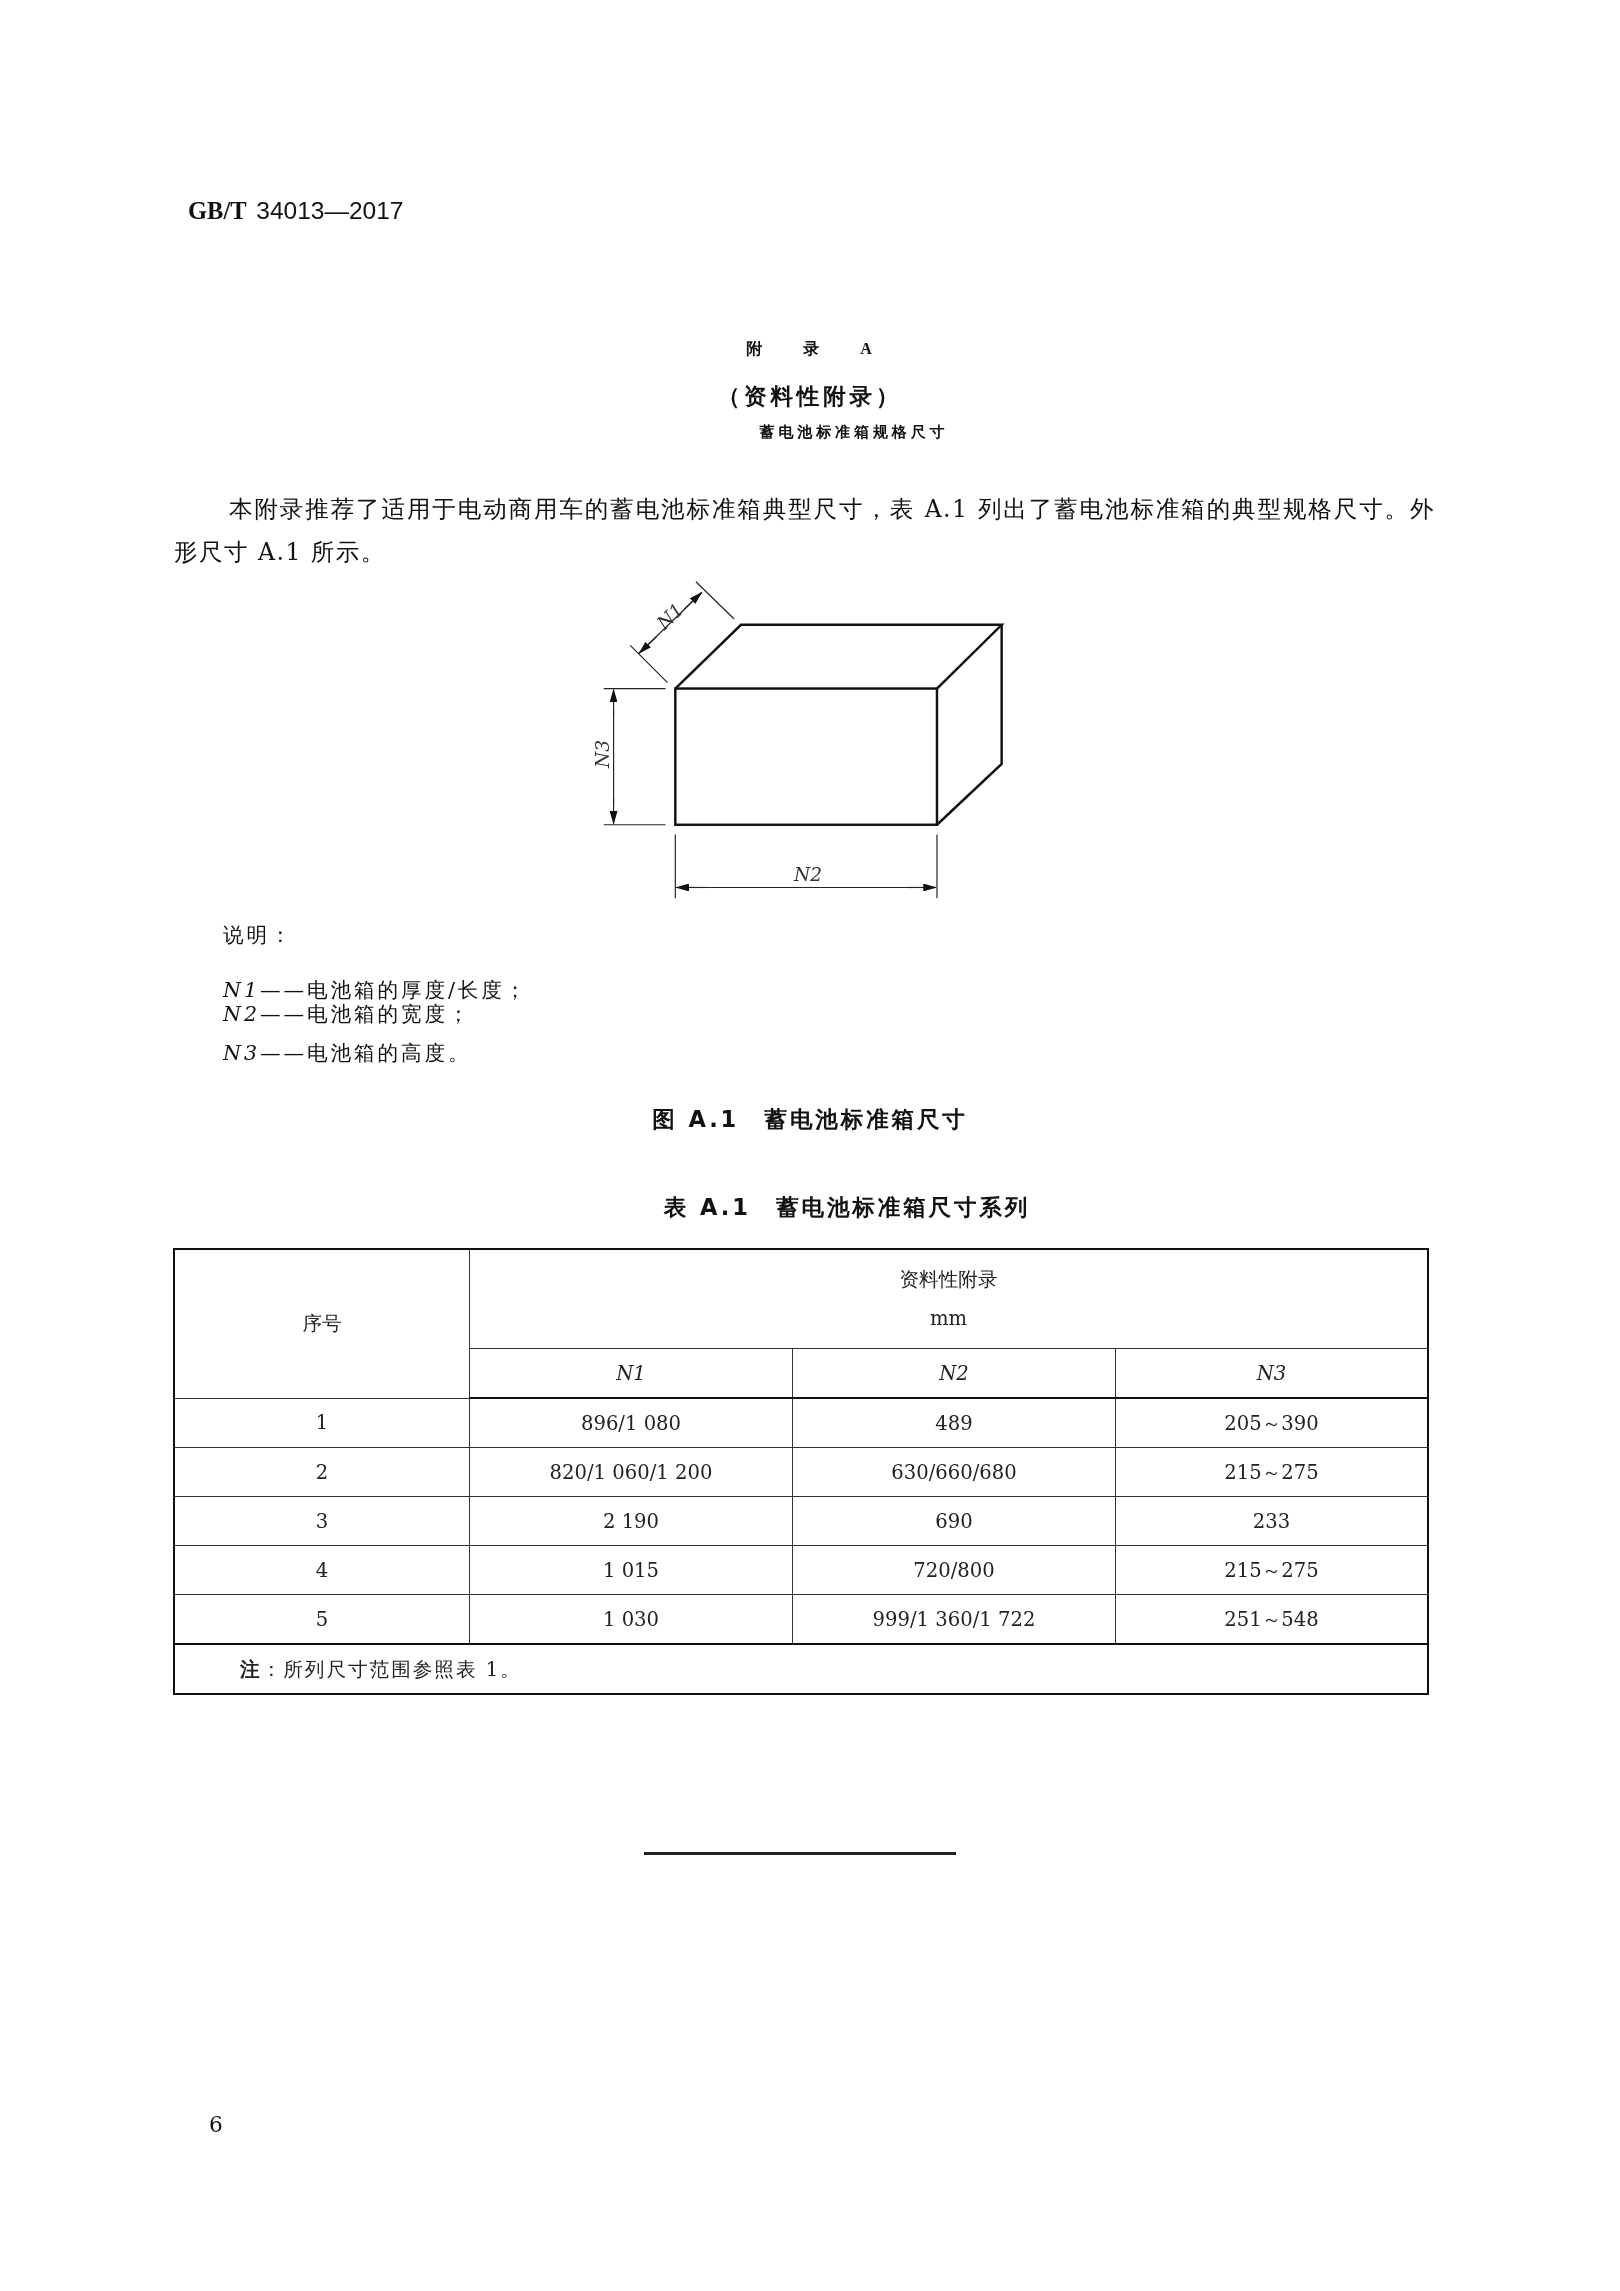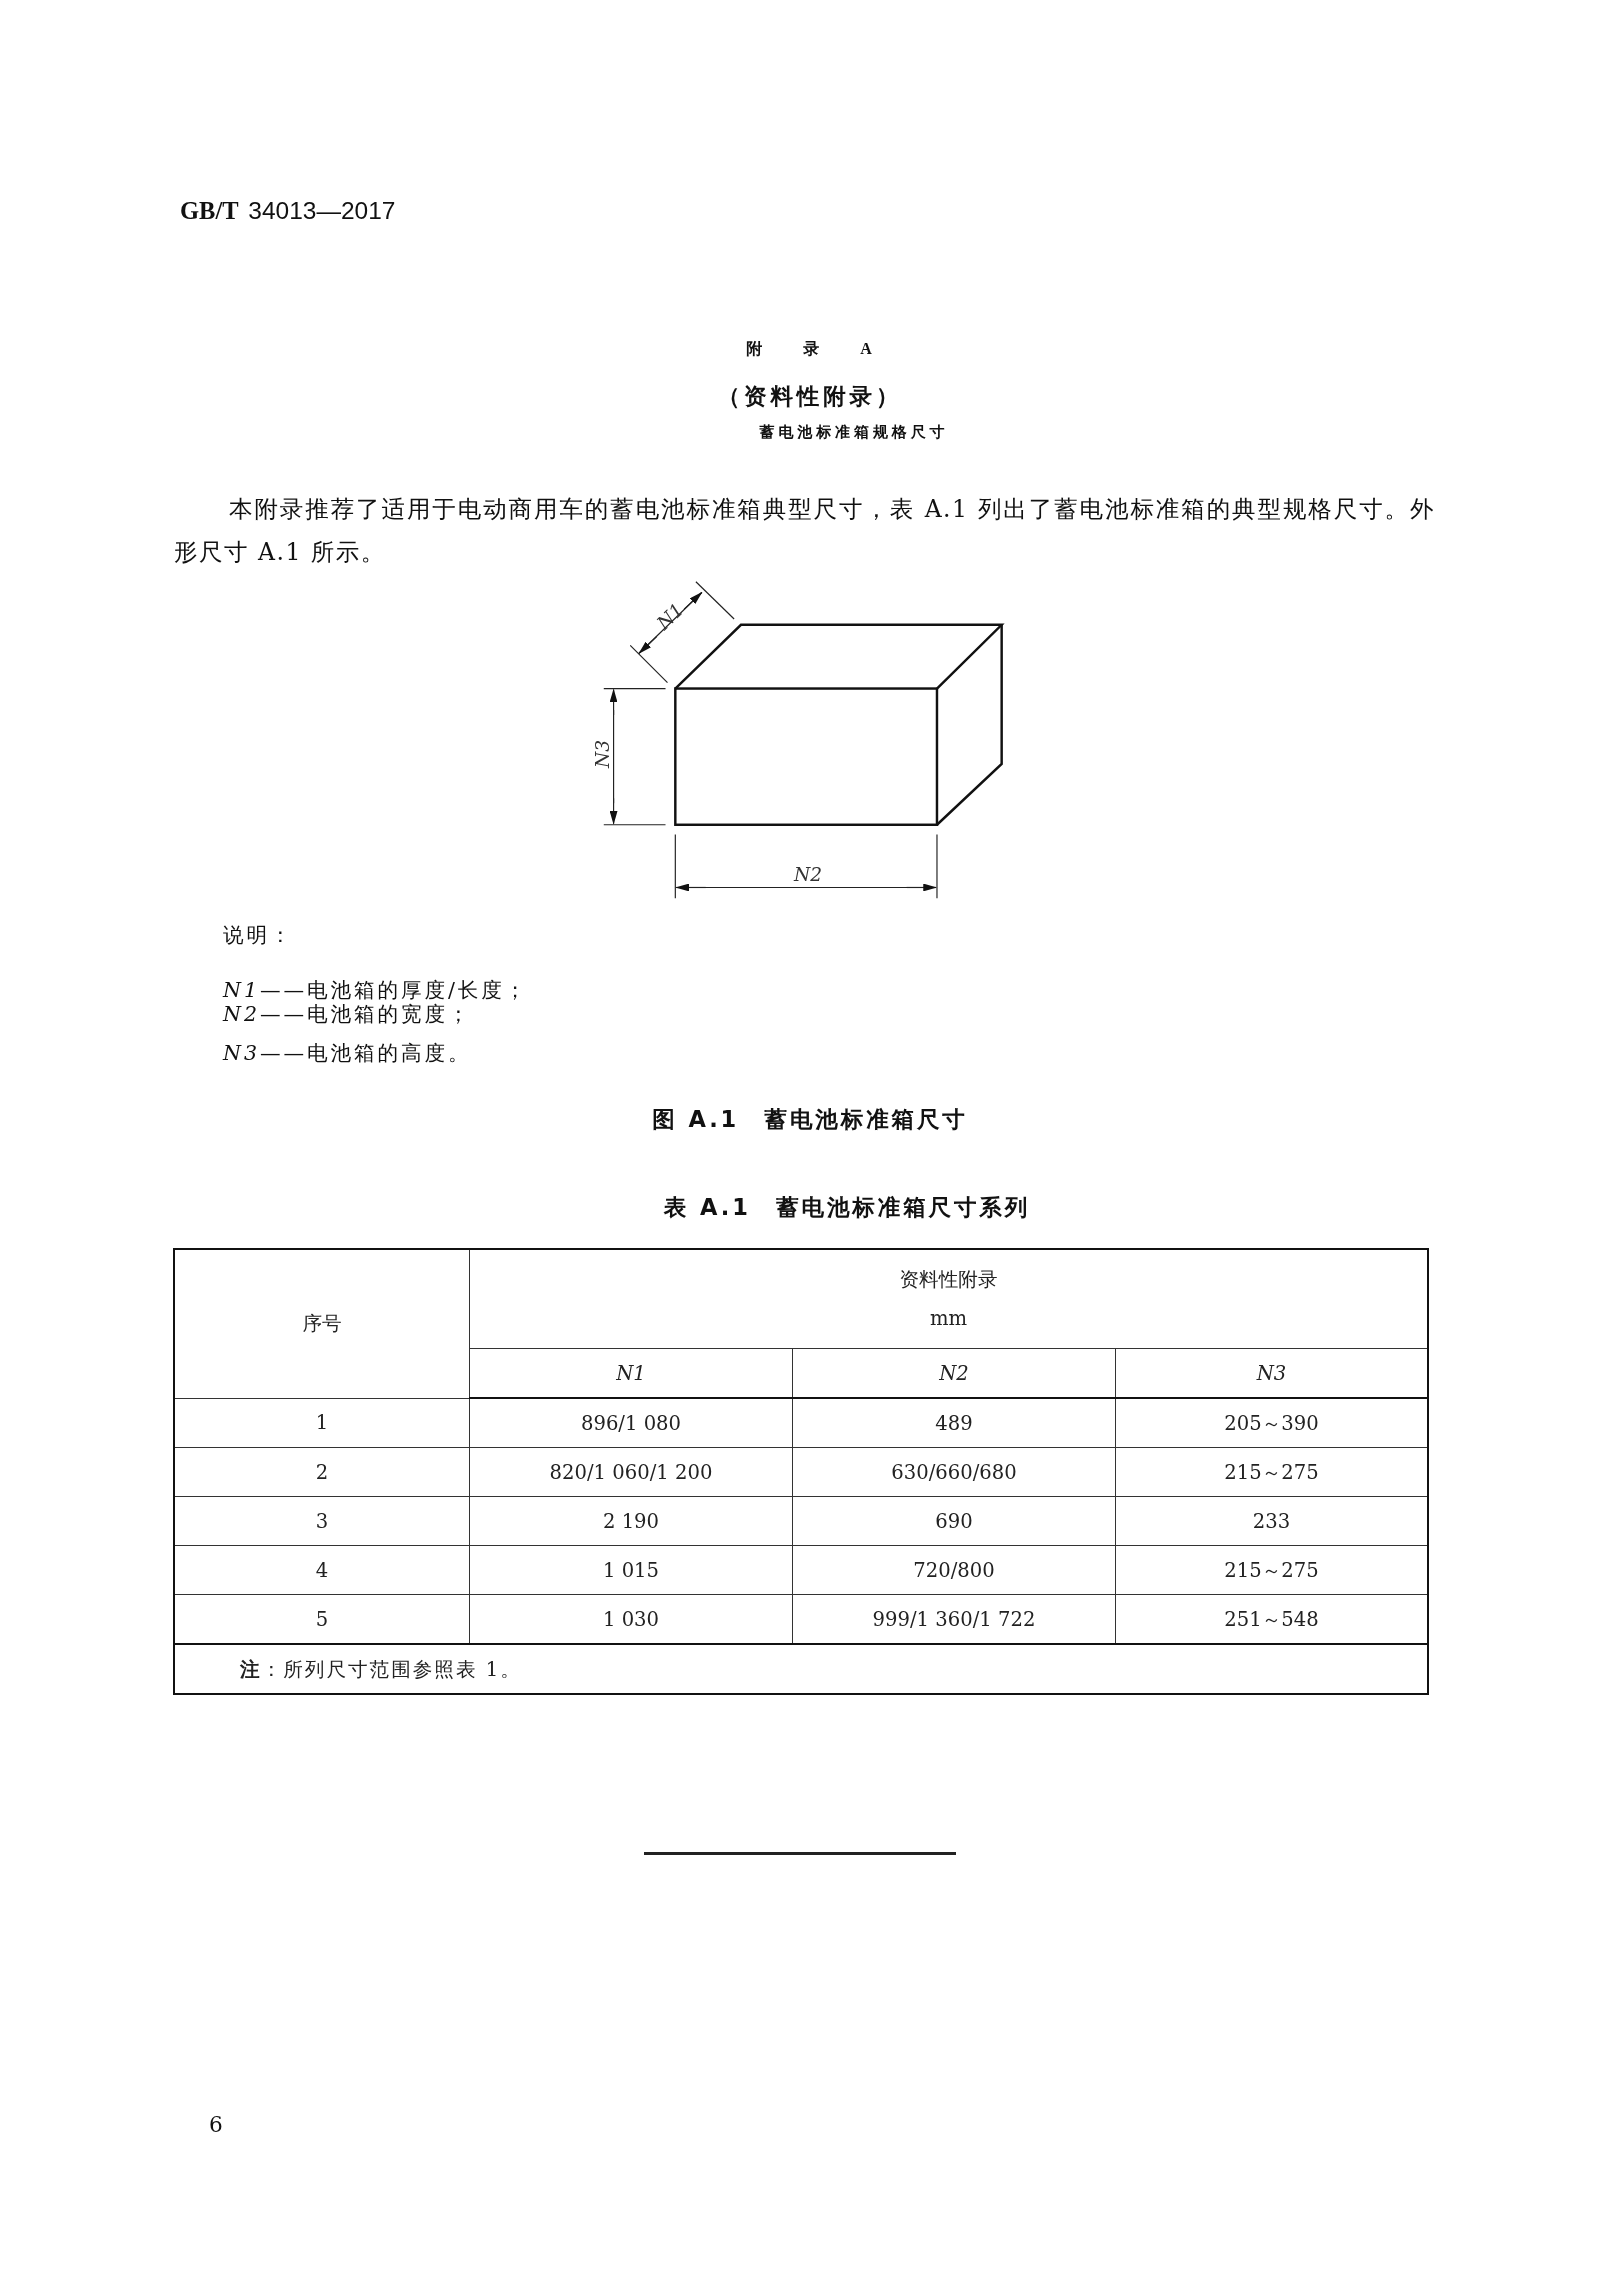--- a/index.html
+++ b/index.html
@@ -6,7 +6,7 @@
   body{width:1620px;height:2292px;position:relative;overflow:hidden;color:#111;
        font-family:"DejaVu Serif","Liberation Serif",serif;}
   .abs{position:absolute;}
-  .hdr-code{left:180px;top:196px;font-size:24.5px;white-space:nowrap;text-align:center;}
+  .hdr-code{left:188px;top:196px;font-size:24.5px;white-space:nowrap;text-align:center;}
   .hdr-code .gb{font-family:"Liberation Serif",serif;font-weight:bold;}
   .hdr-code .num{font-family:"Liberation Sans",sans-serif;margin-left:9.8px;}
   .center{left:0;width:1620px;text-align:center;white-space:nowrap;font-family:"DejaVu Sans",sans-serif;font-weight:bold;}

